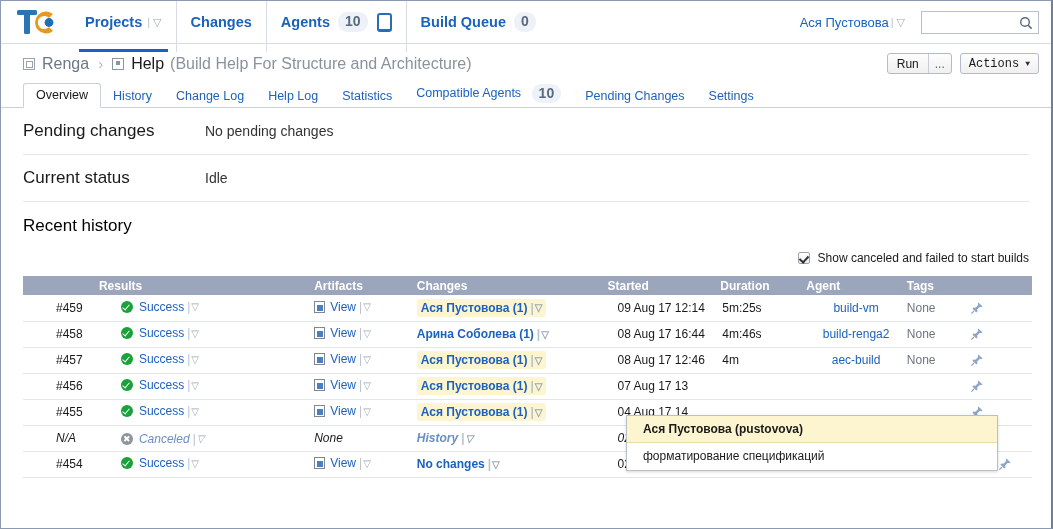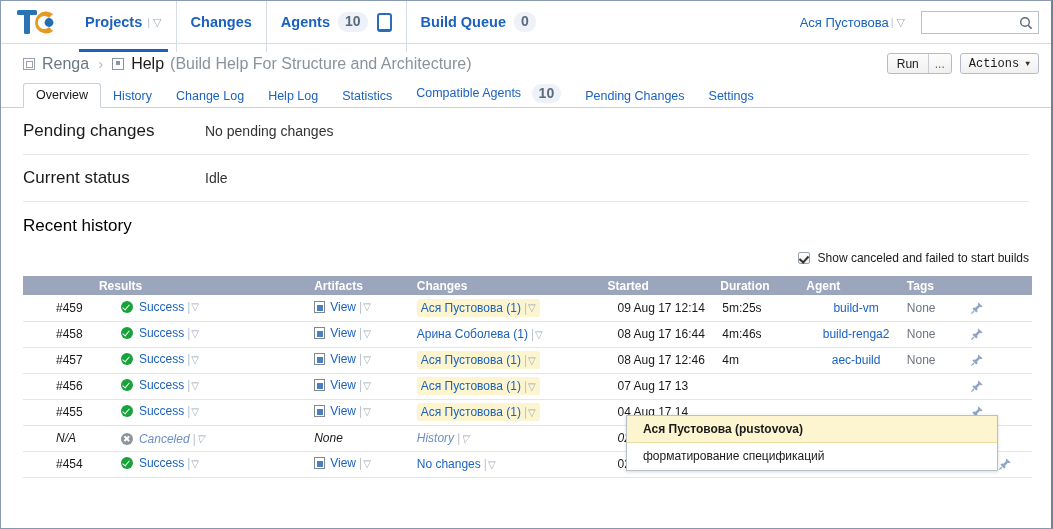--- a/index.html
+++ b/index.html
@@ -308,7 +308,7 @@
   td.c-num  { text-align:left; padding-left:33px; }
   td.c-res  { padding-left:22px; }
   td.c-art  { padding-left:0px; }
-  td.c-chg  { padding-left:0px; }
+  td.c-chg  { padding-left:0px;font-weight:bold; }
   td.c-start{ padding-left:10px; }
   td.c-dur  { padding-left:2px; }
   td.c-agent{ padding-left:0px; }

